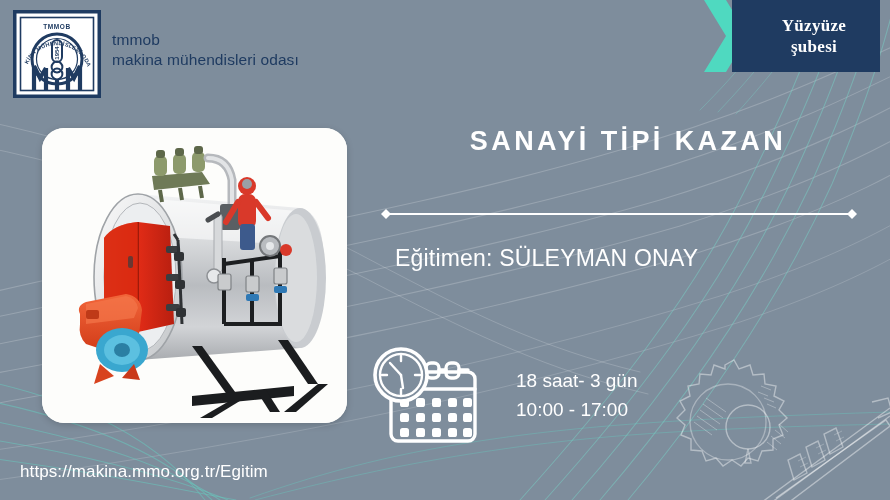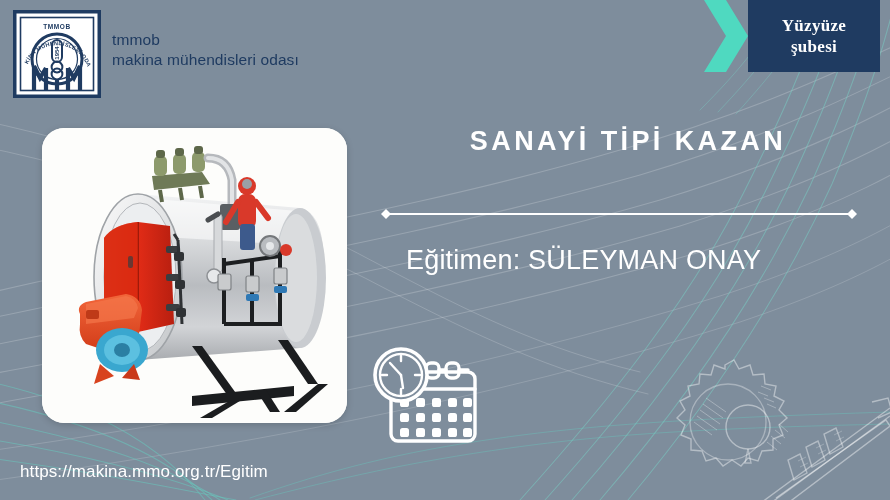--- a/index.html
+++ b/index.html
@@ -24,6 +24,7 @@
     background:#1f3b61;
     display:flex;align-items:center;justify-content:center;
     z-index:6;
+    padding-left:16px;
   }
   .banner-chevron{
     position:absolute;top:0;right:142px;width:44px;height:72px;z-index:6;

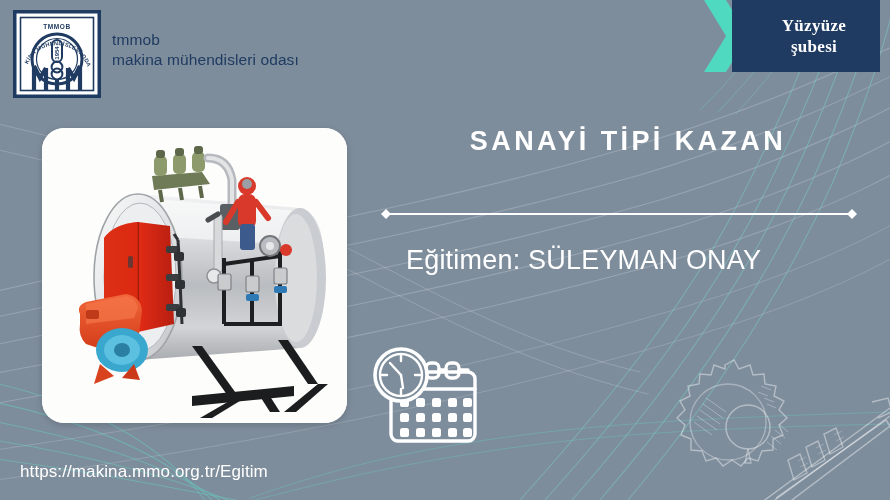--- a/index.html
+++ b/index.html
@@ -63,8 +63,8 @@
     position:absolute;left:380px;top:208px;width:478px;height:12px;z-index:5;
   }
   .trainer{
-    position:absolute;left:406px;top:245px;width:480px;
-    color:#ffffff;font-size:27px;letter-spacing:.2px;z-index:5;white-space:nowrap;
+    position:absolute;left:395px;top:245px;width:480px;
+    color:#ffffff;font-size:23px;letter-spacing:.2px;z-index:5;white-space:nowrap;
   }
 
   

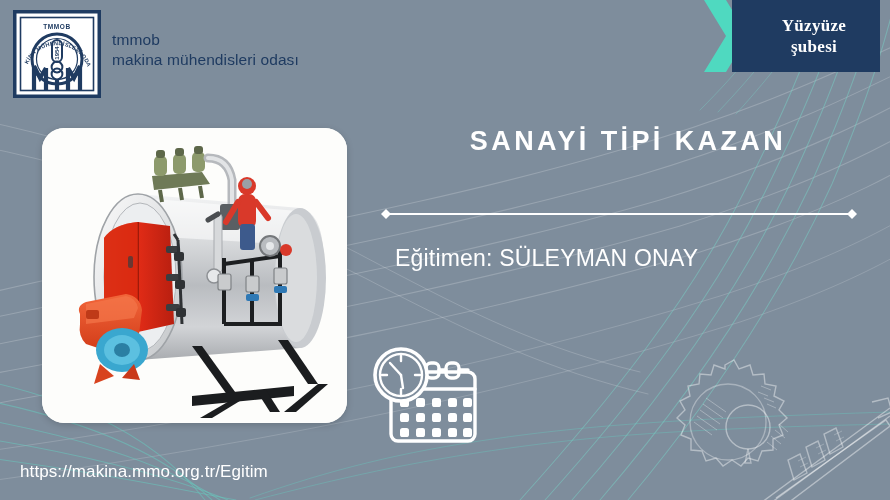--- a/index.html
+++ b/index.html
@@ -390,6 +390,10 @@
         <path d="M29,29 L31,42"></path>
       </g>
     </svg>
+    <div class="sched-text">
+      <div>18 saat- 3 gün</div>
+      <div>10:00 - 17:00</div>
+    </div>
   </div>
 
   <div class="url">https://makina.mmo.org.tr/Egitim</div>

